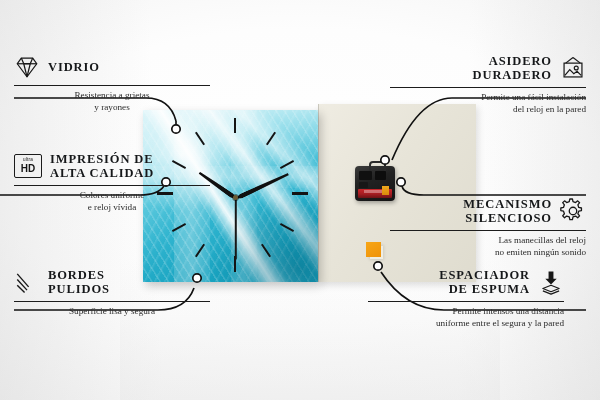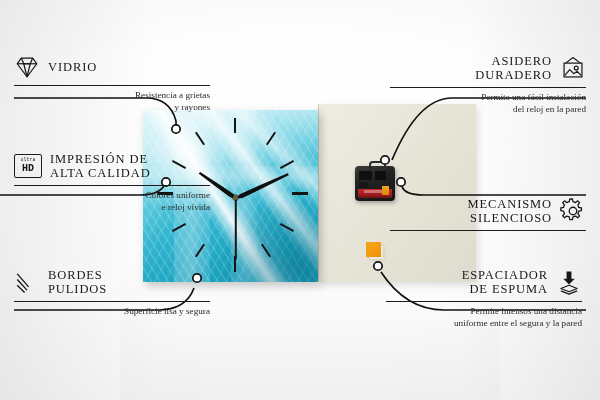--- a/index.html
+++ b/index.html
@@ -194,7 +194,7 @@
     line-height: 14px;
     color: #16181a;
     text-transform: uppercase;
-    font-weight: normal;
+    font-weight: bold;
   }
   .feature.left .title { text-align: left; }
   .feature.right .title { text-align: right; }

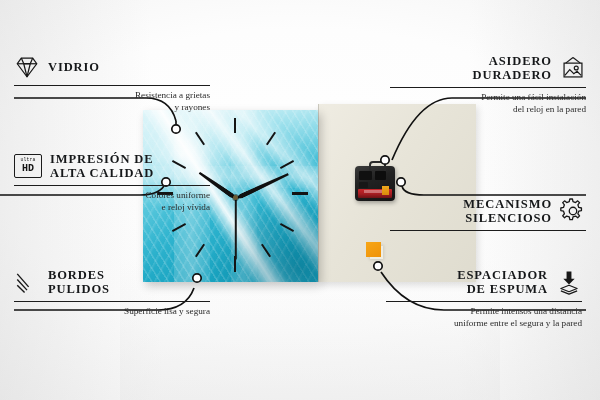--- a/index.html
+++ b/index.html
@@ -208,7 +208,7 @@
     line-height: 11.5px;
     color: #2b2b2b;
   }
-  .feature.left .desc { text-align: right; }
+  .feature.left .desc { text-align: center; }
   .feature.right .desc { text-align: right; }
 
   .ficon { width: 26px; height: 26px; flex: 0 0 26px; display: block; }

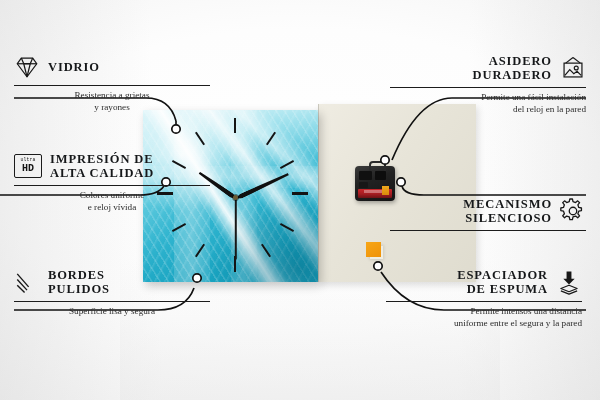--- a/index.html
+++ b/index.html
@@ -221,7 +221,7 @@
     display: flex; flex-direction: column;
     align-items: center; justify-content: center;
     line-height: 1;
-    font-family: Liberation Mono, monospace;
+    font-family: Liberation Sans, sans-serif;
   }
   .hd-badge .ultra { font-size: 4.6px; letter-spacing: .2px; color: #141414; }
   .hd-badge .hd { font-size: 10px; font-weight: bold; color: #141414; margin-top: 1px; }

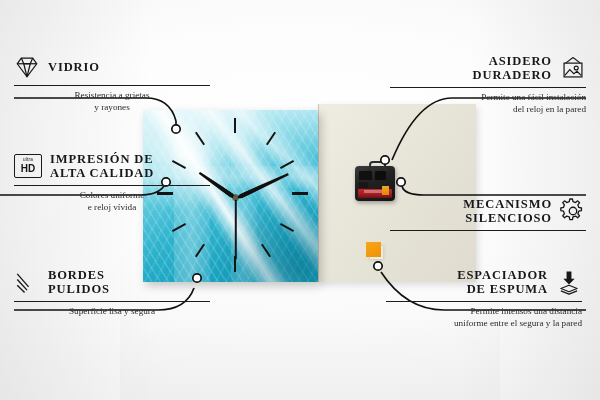--- a/index.html
+++ b/index.html
@@ -420,6 +420,10 @@
       </span>
     </div>
     <div class="rule"></div>
+    <div class="desc">
+      <div>Las manecillas del reloj</div>
+      <div>no emiten ningún sonido</div>
+    </div>
   </div>
 
   <div class="feature right" style="left:386px; top:268px; width:196px;">

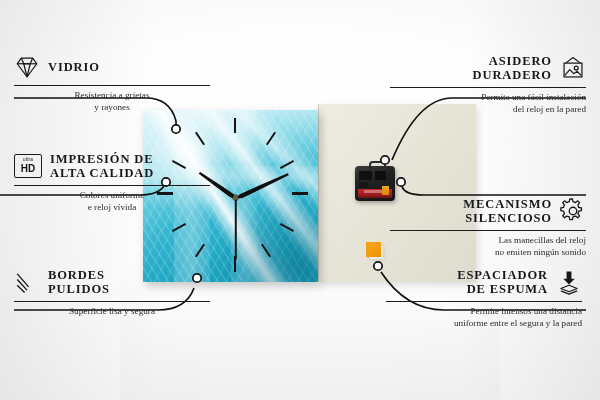--- a/index.html
+++ b/index.html
@@ -426,7 +426,7 @@
     </div>
   </div>
 
-  <div class="feature right" style="left:386px; top:268px; width:196px;">
+  <div class="feature right" style="left:368px; top:268px; width:196px;">
     <div class="head">
       <div class="title">
         <div>ESPACIADOR</div>

